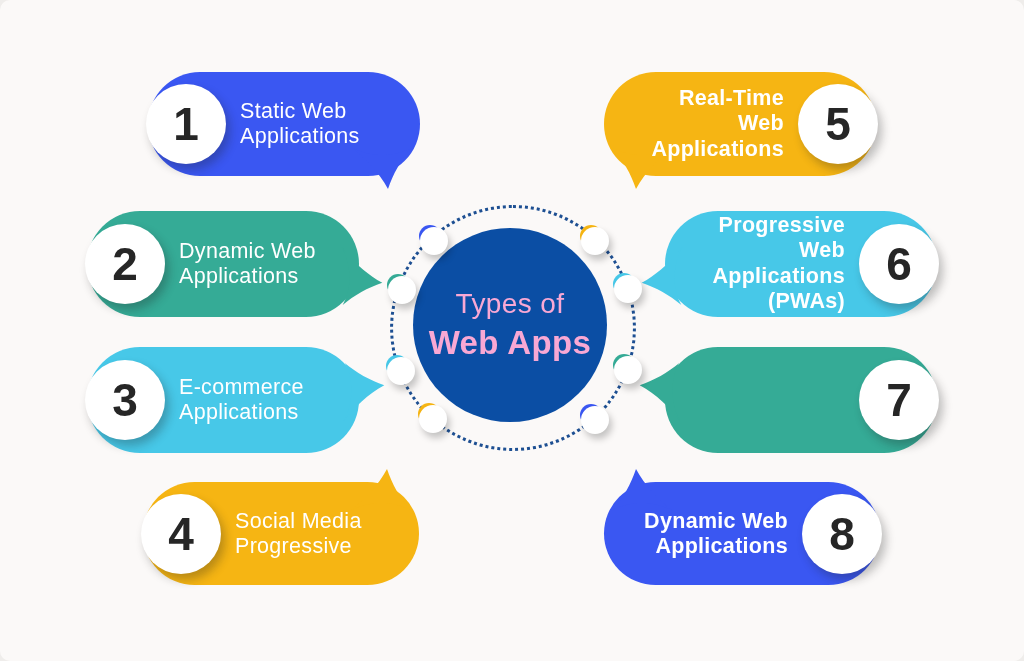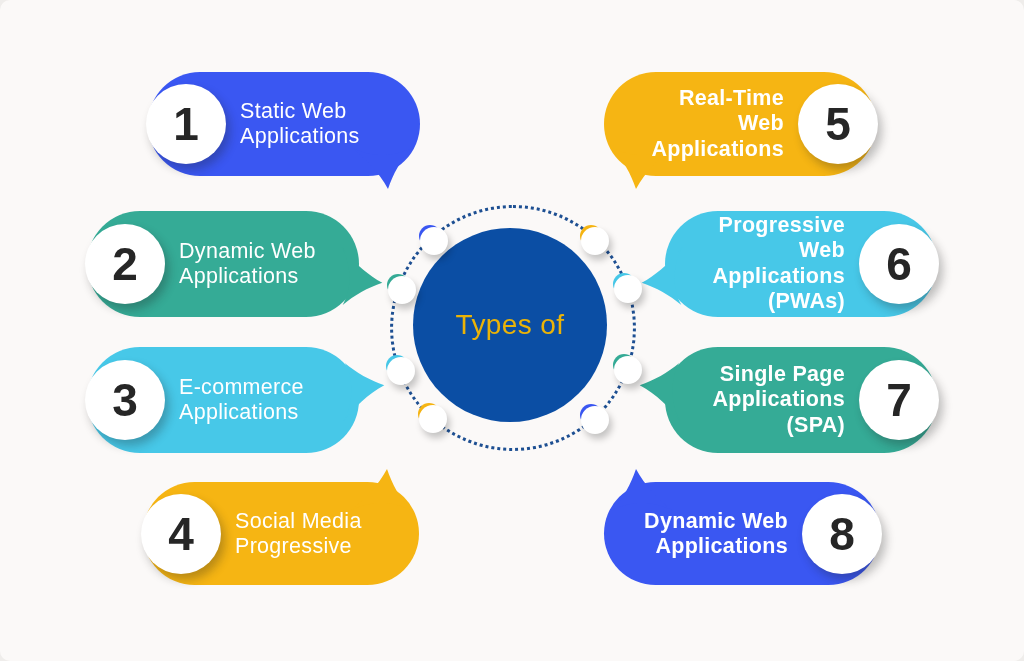--- a/index.html
+++ b/index.html
@@ -70,7 +70,7 @@
   }
   .core {
     position:absolute; left:413px; top:228px; width:194px; height:194px;
-    border-radius:50%; background:#0b4ea4; color:#eab308;
+    border-radius:50%; background:#0b4ea4; color:#f9a8d4;
     display:flex; flex-direction:column; align-items:center; justify-content:center;
     text-align:right;
   }

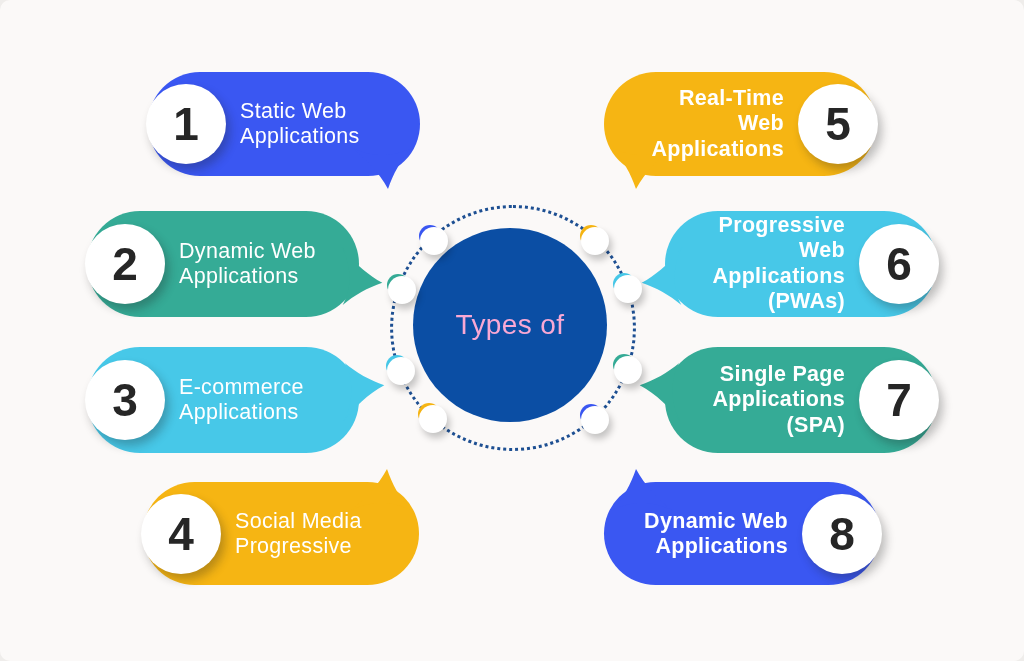--- a/index.html
+++ b/index.html
@@ -196,6 +196,7 @@
 
   <div class="core">
     <div class="t1">Types of</div>
+    <div class="t2">Web Apps</div>
   </div>
 
 </div>

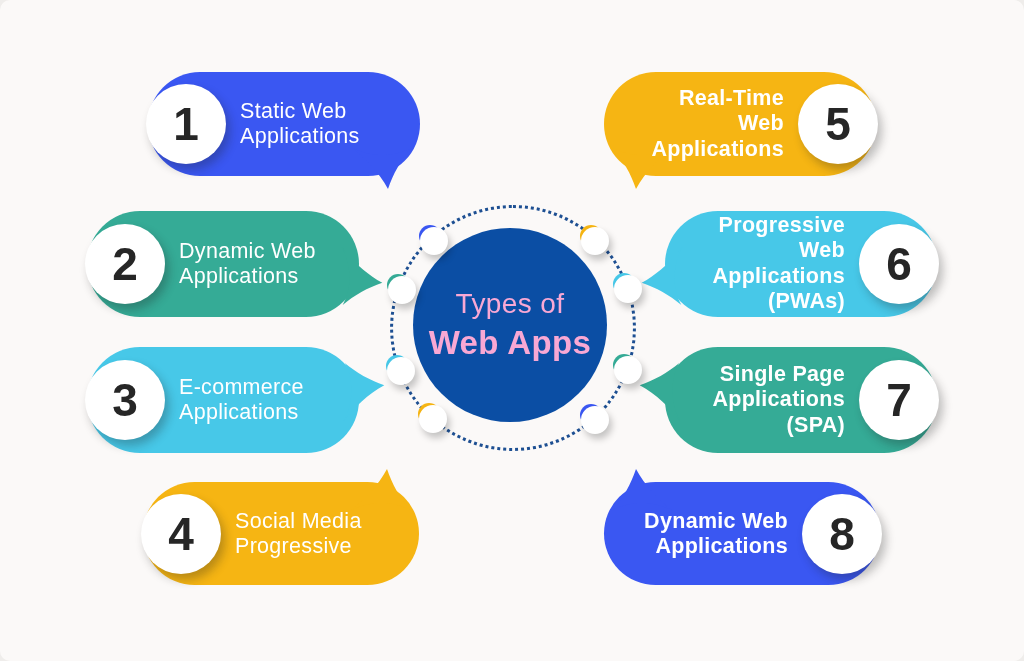--- a/index.html
+++ b/index.html
@@ -169,8 +169,6 @@
         <path d="M0,0 C10,18 11,42 1,60 C13,50 27,42 42,37 C25,28 10,13 0,0 Z"></path>
       </svg>
     <div class="num">7</div>
-    <div class="label">Single Page
-Applications (SPA)</div>
   </div>
 
   <div class="bubble side-right c-blue" id="b8">

